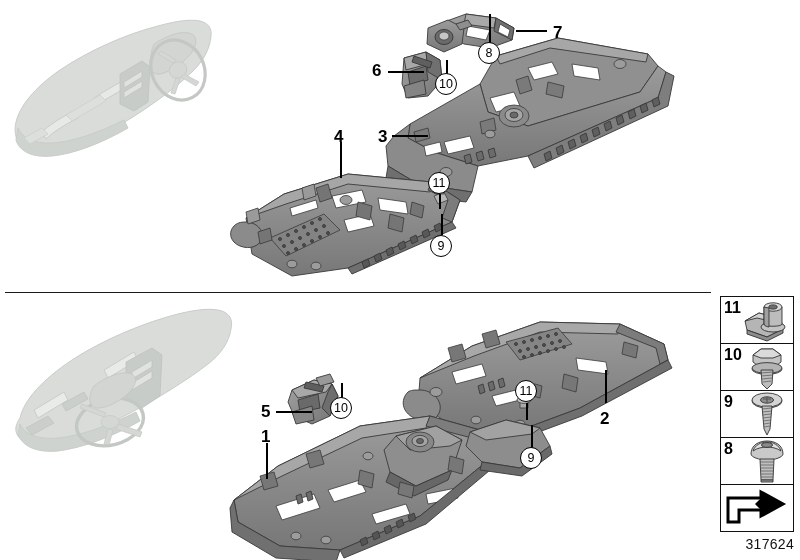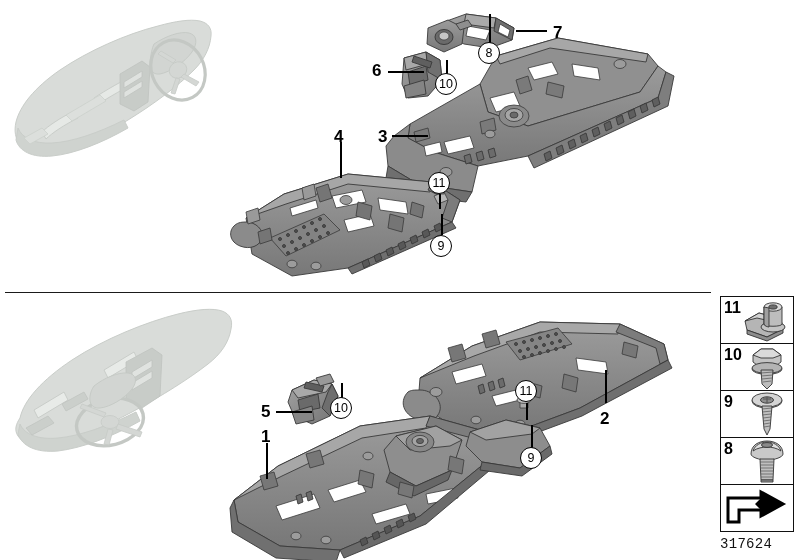--- a/index.html
+++ b/index.html
@@ -77,9 +77,9 @@
   }
   .partnumber{
     position:absolute;left:720px;top:536px;width:74px;
-    text-align:left;
+    text-align:right;
     font-size:14px;color:#111;letter-spacing:.3px;
-    font-family:Liberation Mono, monospace;
+    font-family:Liberation Sans, sans-serif;
   }
 
   svg{display:block;overflow:visible;}

